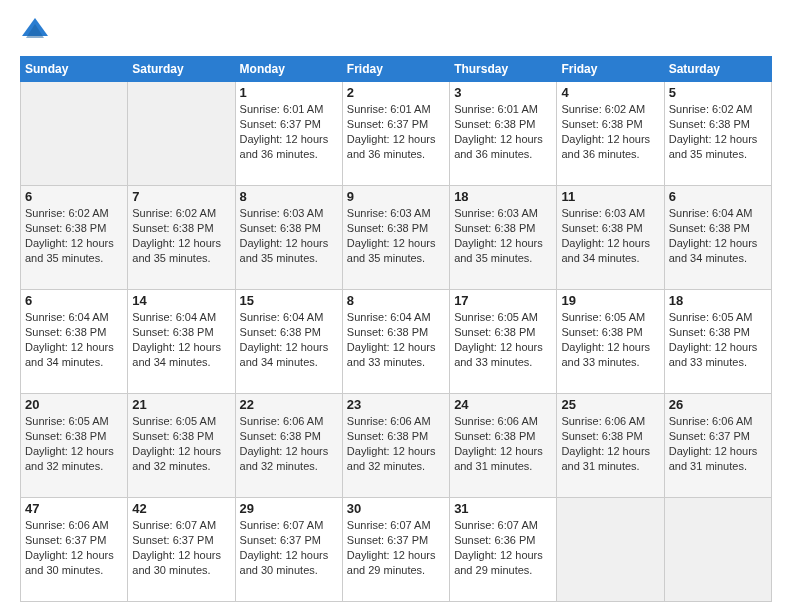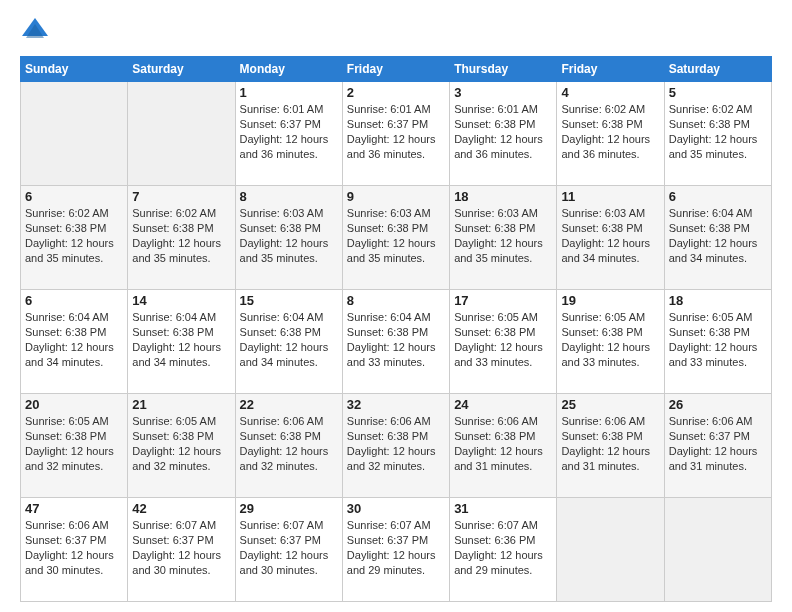--- a/index.html
+++ b/index.html
@@ -285,7 +285,7 @@
 Daylight: 12 hours and 32 minutes.</div>
           </td>
           <td>
-            <span class="day-number">32</span>
+            <span class="day-number">23</span>
             <div class="day-info" style="white-space: pre-line;">Sunrise: 6:06 AM
 Sunset: 6:38 PM
 Daylight: 12 hours and 32 minutes.</div>

